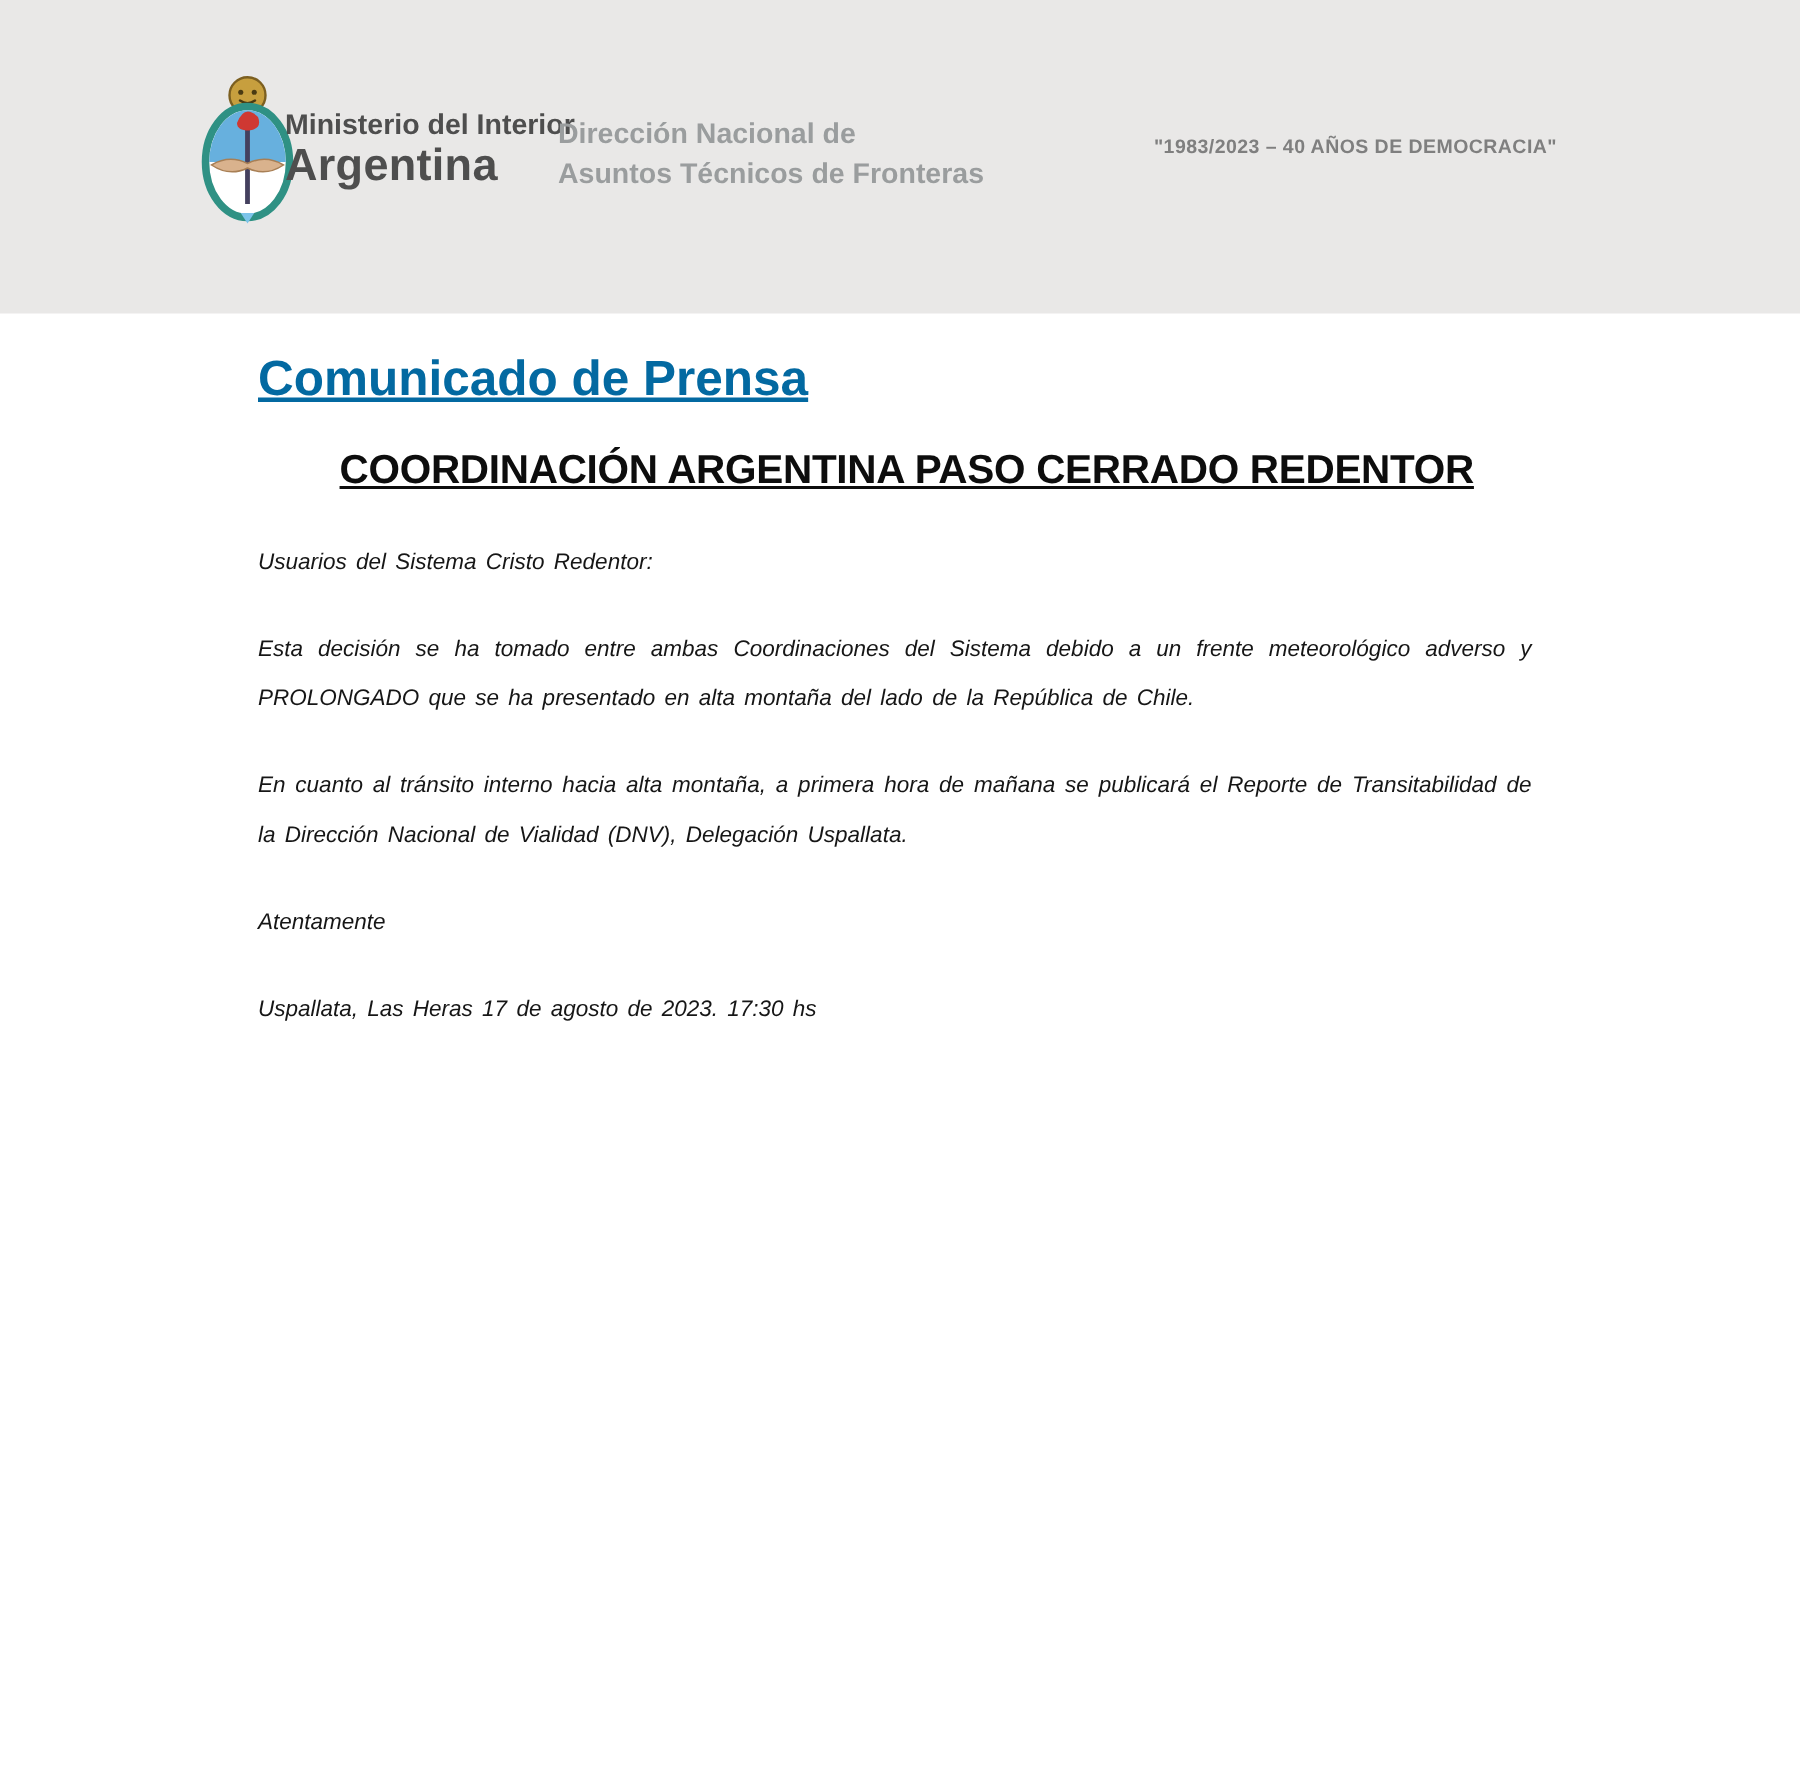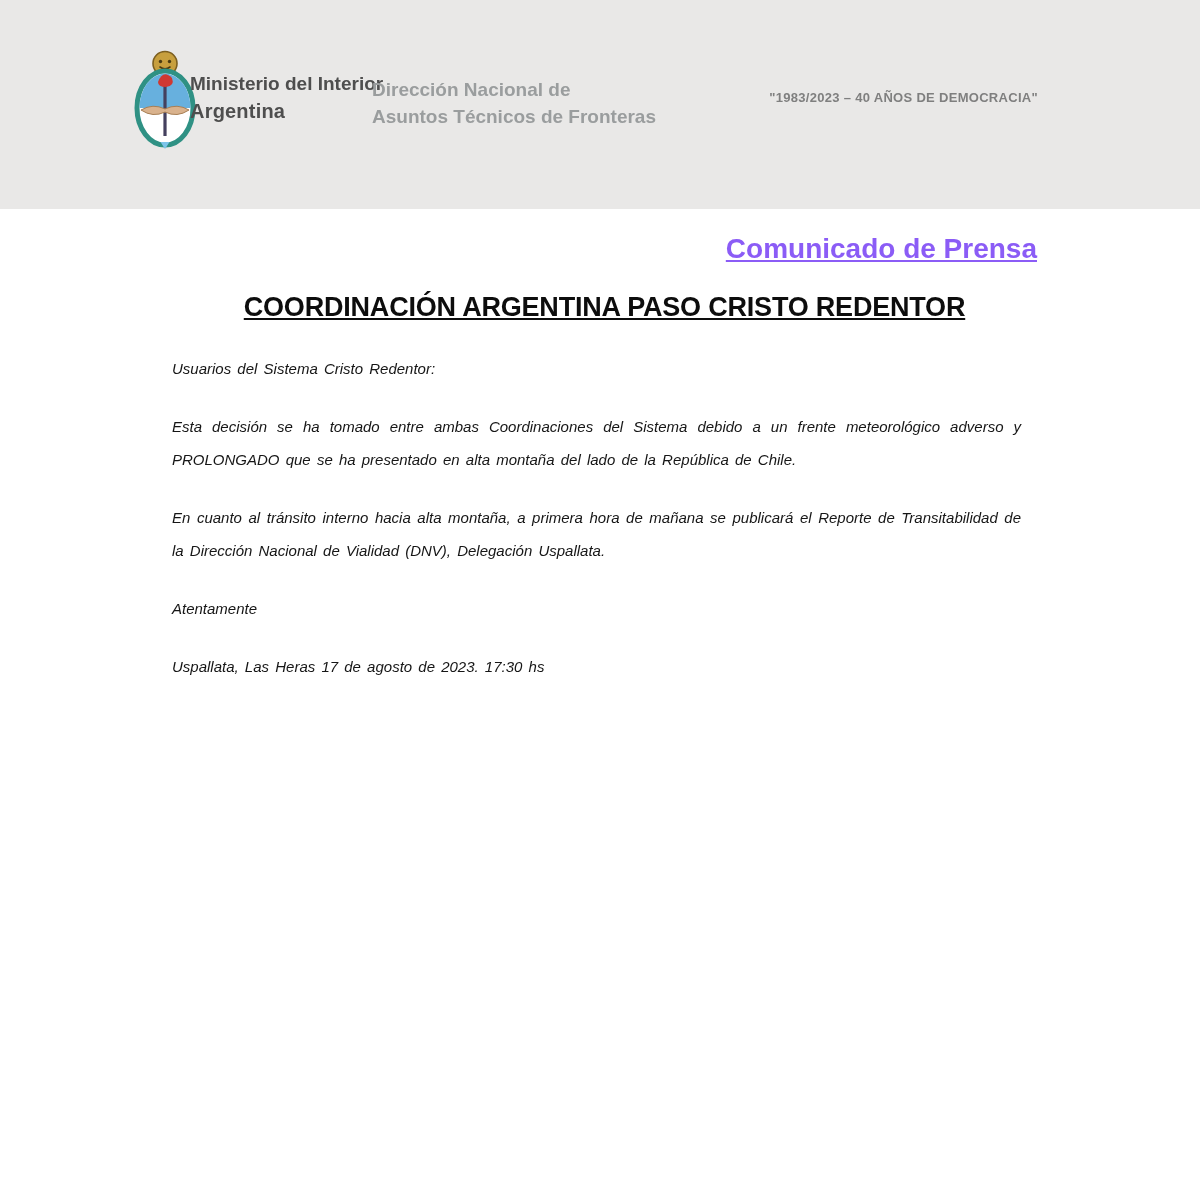--- a/index.html
+++ b/index.html
@@ -25,7 +25,7 @@
     color: #4e4e4e;
   }
   .ministry .line1 { font-size: 19px; font-weight: bold; line-height: 24px; }
-  .ministry .line2 { font-size: 20px; font-weight: bold; line-height: 30px; letter-spacing: 0.2px; }
+  .ministry .line2 { font-size: 30px; font-weight: bold; line-height: 30px; letter-spacing: 0.2px; }
   .department {
     position: absolute; left: 372px; top: 76px;
     color: #9a9d9e; font-size: 19px; font-weight: bold; line-height: 27px;

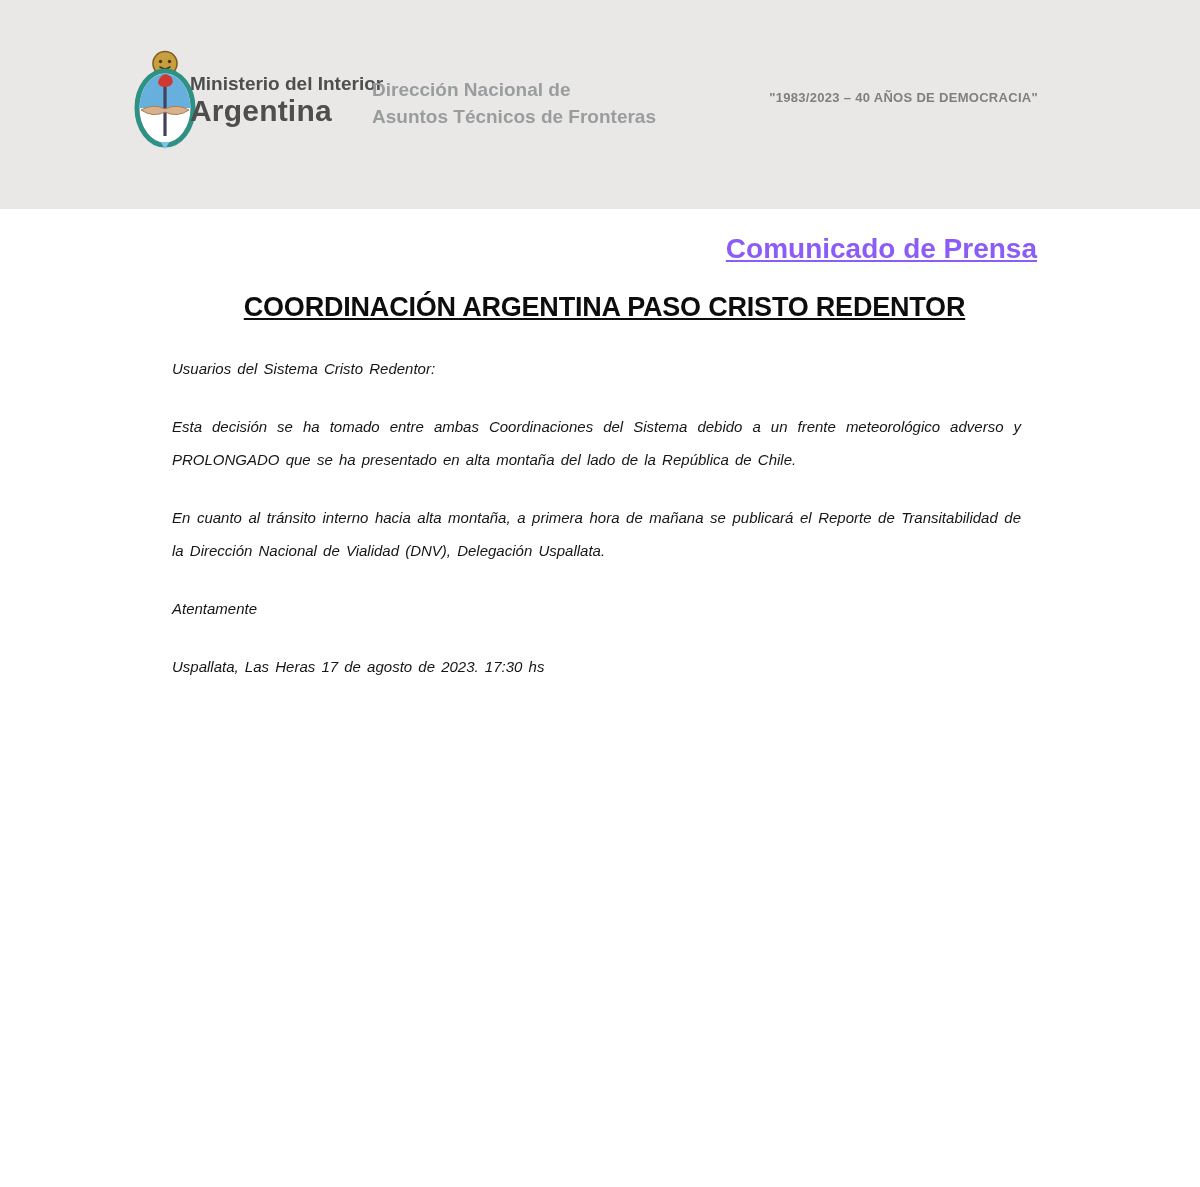--- a/index.html
+++ b/index.html
@@ -41,10 +41,10 @@
   }
   .doc-title {
     margin: 12px 0 0 0;
-    text-align: right;
-    font-size: 28px; font-weight: bold;
+    text-align: left;
+    font-size: 33px; font-weight: bold;
     text-decoration: underline;
-    color: #8b5cf6;
+    color: #0369a1;
   }
   .doc-subtitle {
     margin: 27px 0 0 0;

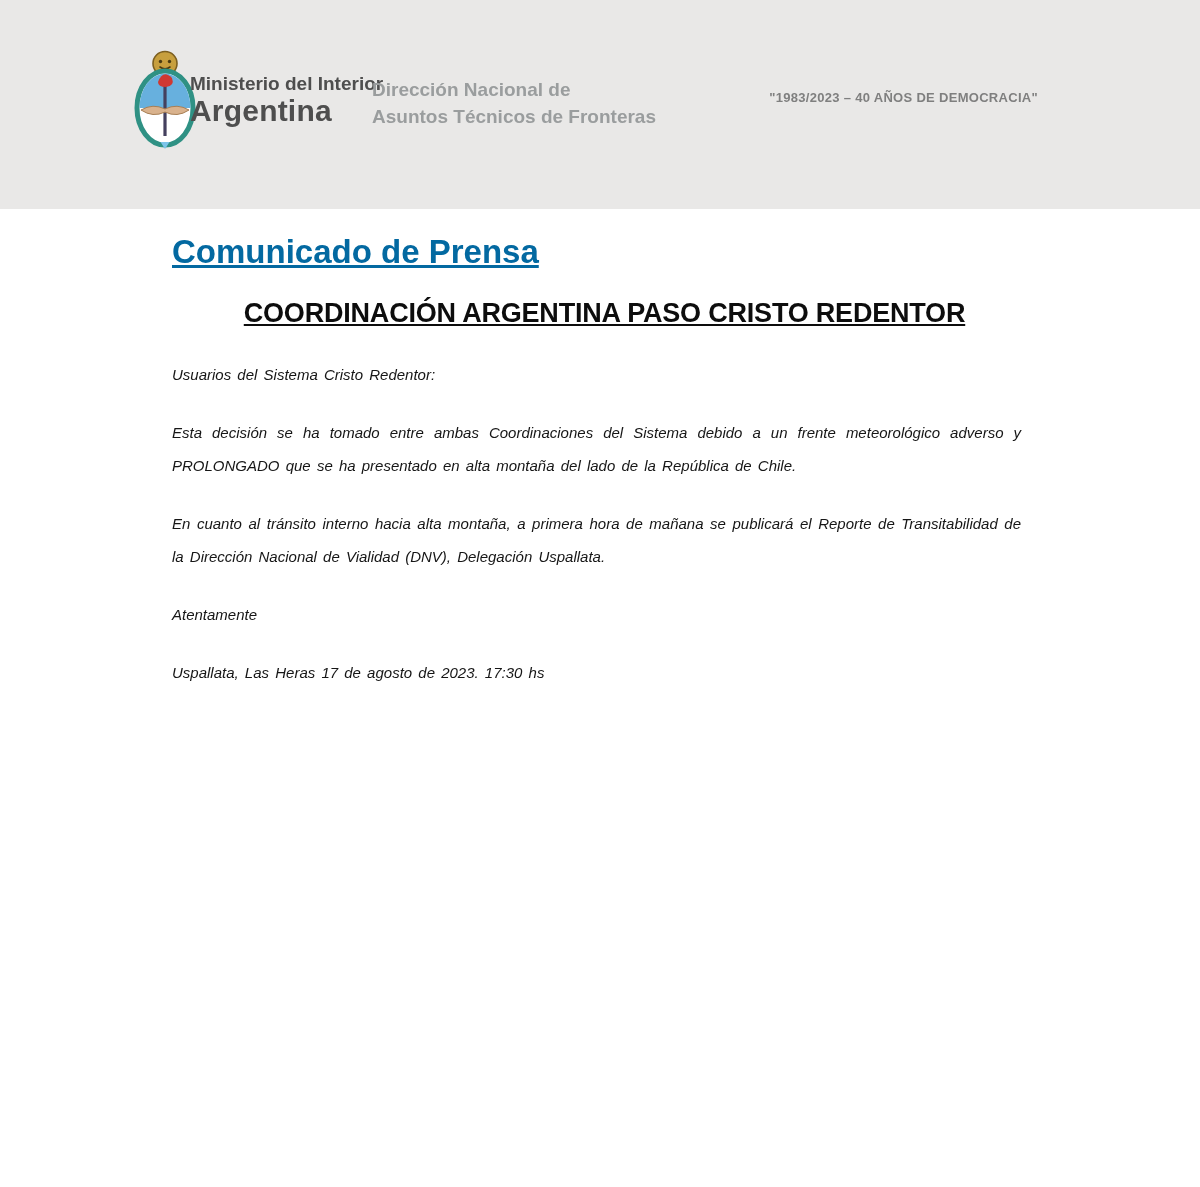--- a/index.html
+++ b/index.html
@@ -114,7 +114,7 @@
 
   <h1 class="doc-title">Comunicado de Prensa</h1>
 
-  <h2 class="doc-subtitle">COORDINACIÓN ARGENTINA PASO CRISTO REDENTOR</h2>
+  <h2 class="doc-subtitle">COORDINACIÓN ARGENTINA PASO CERRADO REDENTOR</h2>
 
   <p class="first">Usuarios del Sistema Cristo Redentor:</p>
 

